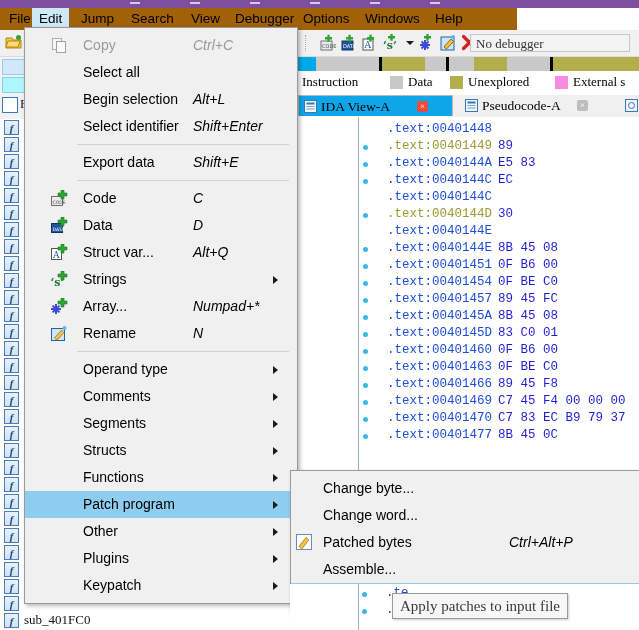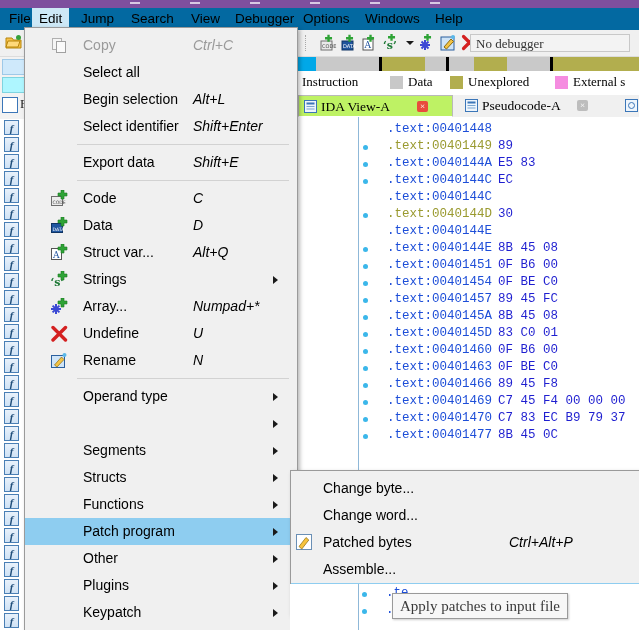--- a/index.html
+++ b/index.html
@@ -17,7 +17,7 @@
   #title-strip .tick{position:absolute;top:2px;width:10px;height:2px;background:#d8c8e4;}
 
   
-  #menubar{left:0;top:8px;width:639px;height:22px;background:#0369a1;}
+  #menubar{left:0;top:8px;width:517px;height:22px;background:#a16207;}
   #menubar .mi{
     position:absolute;top:0;height:22px;line-height:22px;
     padding:0 7px;font-size:13.5px;color:#000;white-space:nowrap;

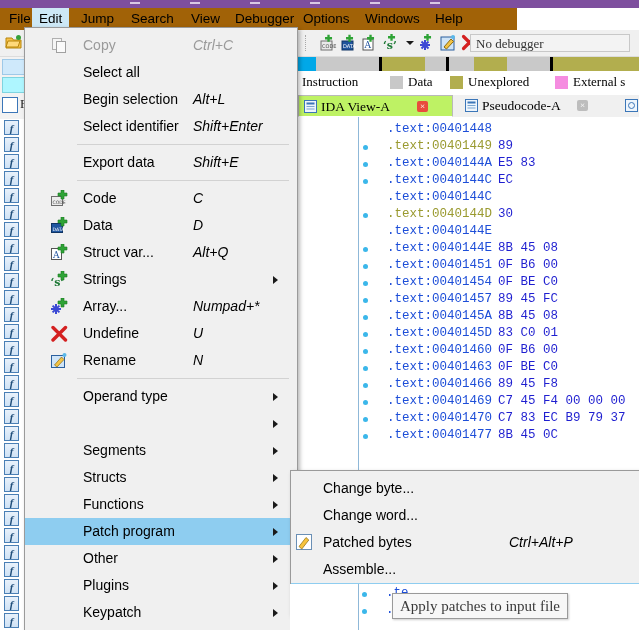--- a/index.html
+++ b/index.html
@@ -51,7 +51,7 @@
   #tabbar{left:290px;top:95px;width:349px;height:22px;background:#f0f0f0;border-bottom:1px solid #b9b9b9;}
   .tab{position:absolute;top:0;height:22px;line-height:22px;
       font-family:"Liberation Serif",serif;font-size:13.5px;color:#000;white-space:nowrap;}
-  .tab.sel{background:#bef264;border:1px solid #b9b9b9;border-bottom:1px solid #fff;box-sizing:border-box;}
+  .tab.sel{background:#0ea5e9;border:1px solid #b9b9b9;border-bottom:1px solid #fff;box-sizing:border-box;}
   .tab .ti{position:absolute;left:5px;top:4px;width:13px;height:13px;}
   .tab .tl{position:absolute;left:22px;top:0;}
   .tab .tx{position:absolute;top:5px;width:11px;height:11px;font-size:9px;line-height:11px;text-align:center;}

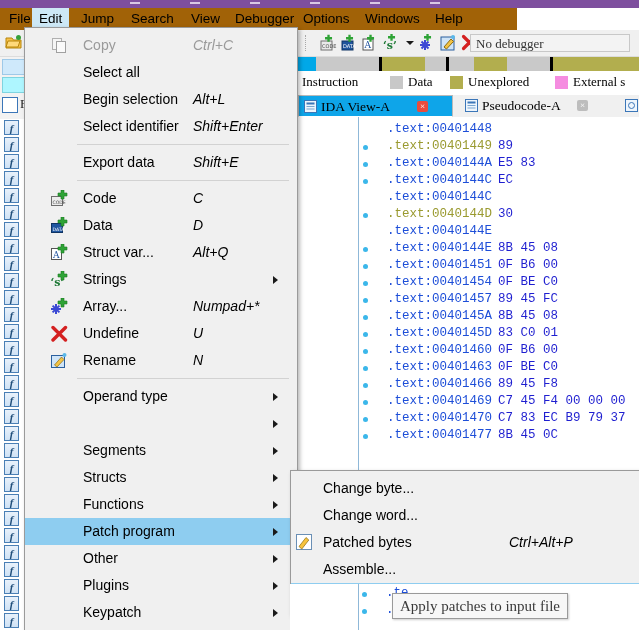--- a/index.html
+++ b/index.html
@@ -511,15 +511,6 @@
     <div class="row">
       <span class="ico">
         <svg class="svgico" width="17" height="17" viewBox="0 0 17 17">
-          <path d="M2 2.5 L14.5 15 M14.5 2.5 L2 15" stroke="#d42020" stroke-width="3.4" stroke-linecap="round"></path>
-        </svg>
-      </span>
-      <span class="lbl">Undefine</span>
-      <span class="acc">U</span>
-    </div>
-    <div class="row">
-      <span class="ico">
-        <svg class="svgico" width="17" height="17" viewBox="0 0 17 17">
           <rect x="0.5" y="3.5" width="13" height="12" fill="#cfe4f7" stroke="#2a5f9e"></rect>
           <path d="M3.5 13 L10.5 5 L13 7.5 L6 15z" fill="#f3c344" stroke="#8a6a10" stroke-width=".7"></path>
           <circle cx="13.5" cy="3" r="2" fill="#5ab8e8"></circle>

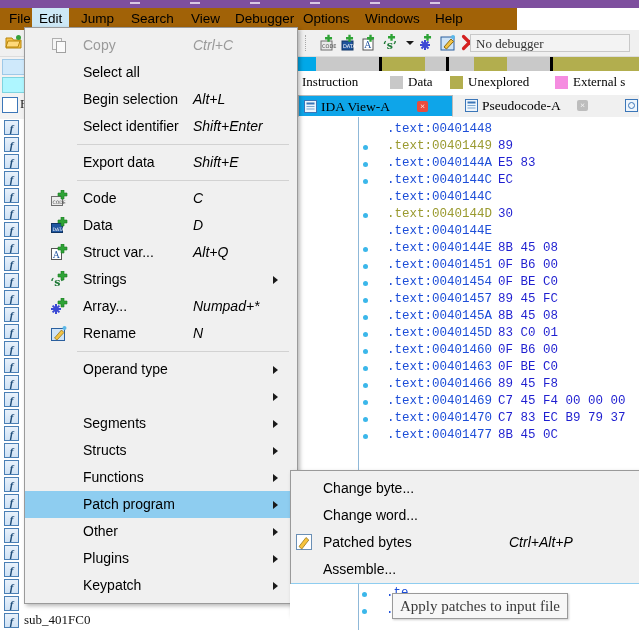--- a/index.html
+++ b/index.html
@@ -525,6 +525,7 @@
       <span class="arrow"></span>
     </div>
     <div class="row">
+      <span class="lbl">Comments</span>
       <span class="arrow"></span>
     </div>
     <div class="row">

